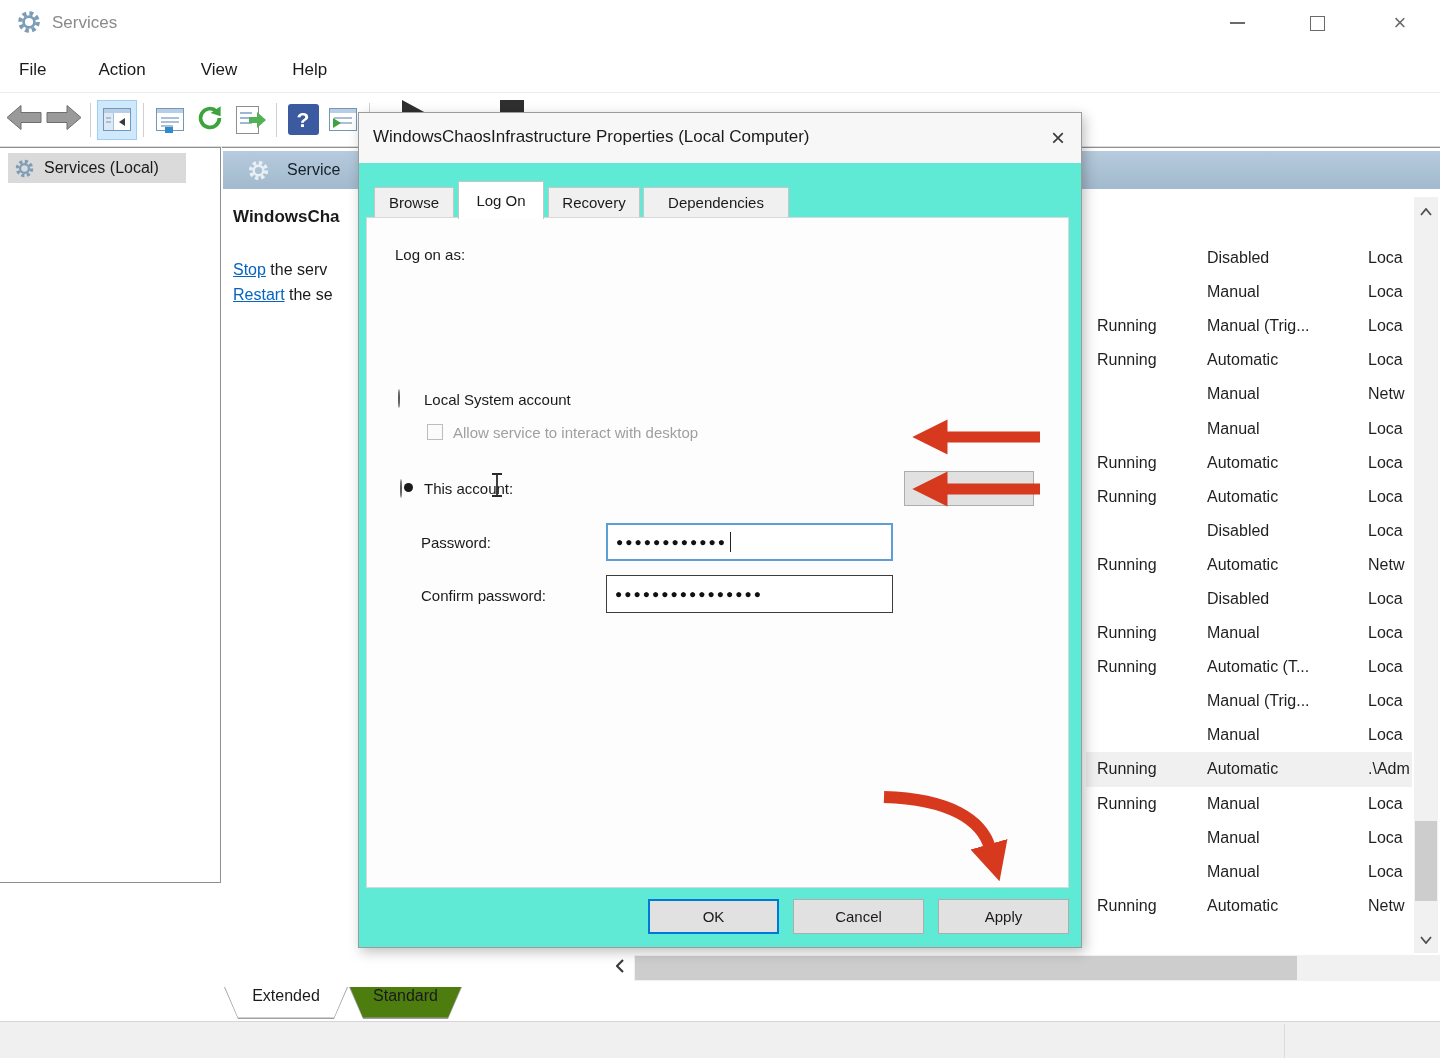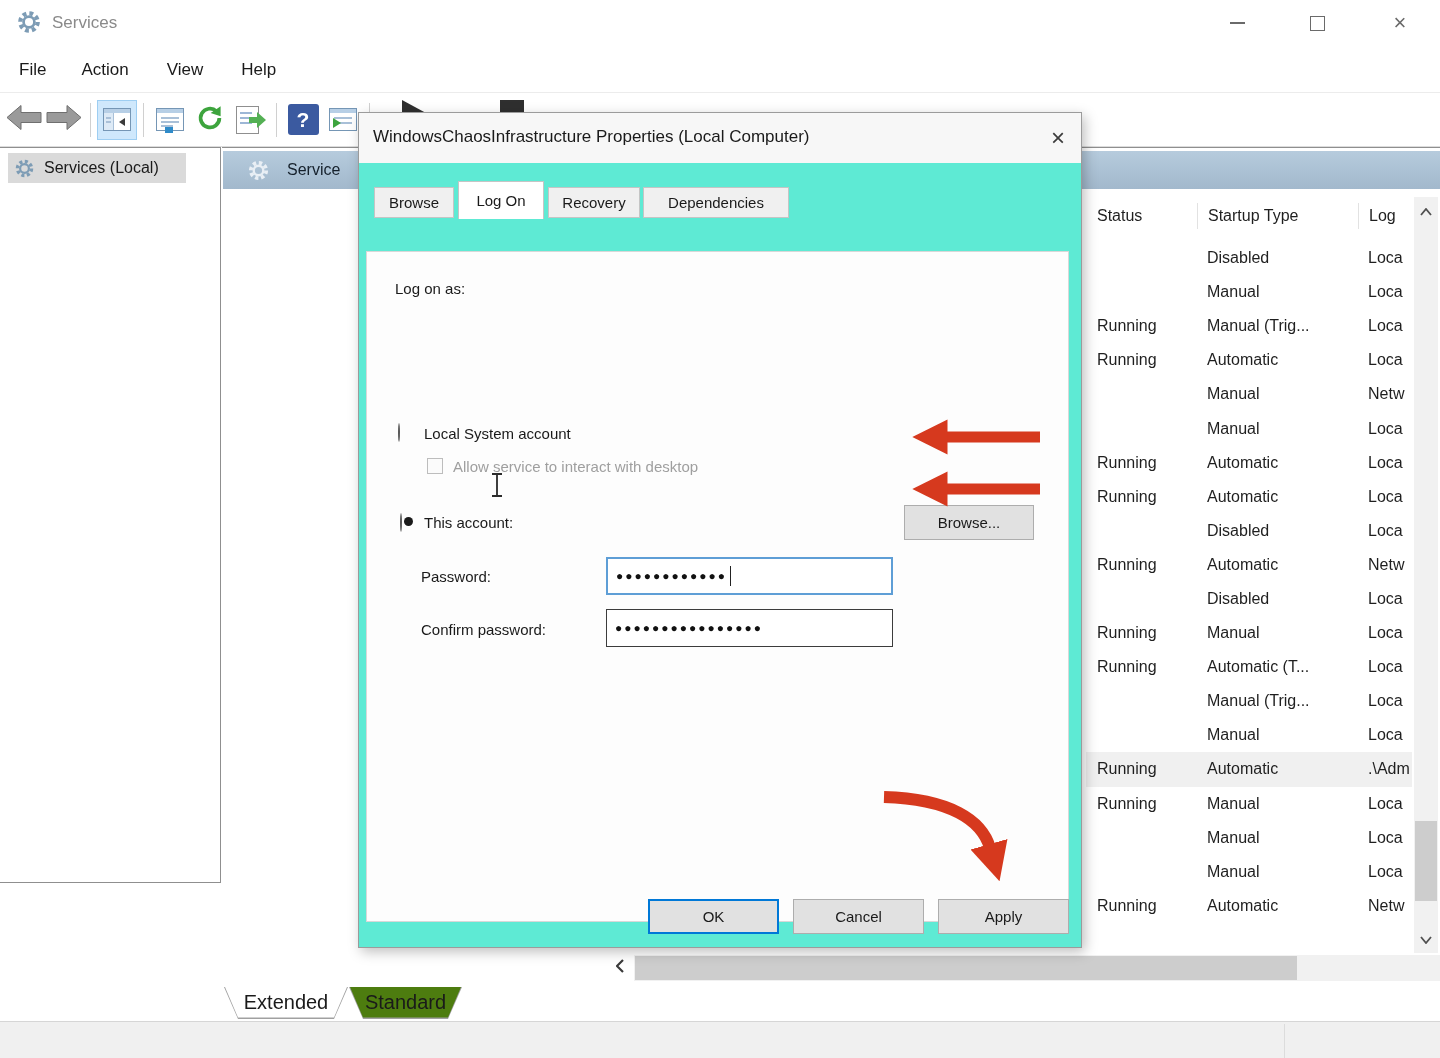--- a/index.html
+++ b/index.html
@@ -80,7 +80,7 @@
   <div class="abs winbtn" style="left:1378px;top:6px;font-size:22px;color:#6a6a6a;">×</div>
 </div>
 
-<div class="abs flexc" style="left:0;top:48px;width:1440px;height:45px;background:#fff;border-bottom:1px solid #ececec;box-sizing:border-box;gap:0;">
+<div class="abs flexc" style="left:0;top:48px;width:1440px;height:45px;background:#fff;border-bottom:1px solid #ececec;box-sizing:border-box;gap:17px;">
   <span class="menu-item" style="margin-left:15px;">File</span>
   <span class="menu-item" style="margin-left:27px;">Action</span>
   <span class="menu-item" style="margin-left:30px;">View</span>

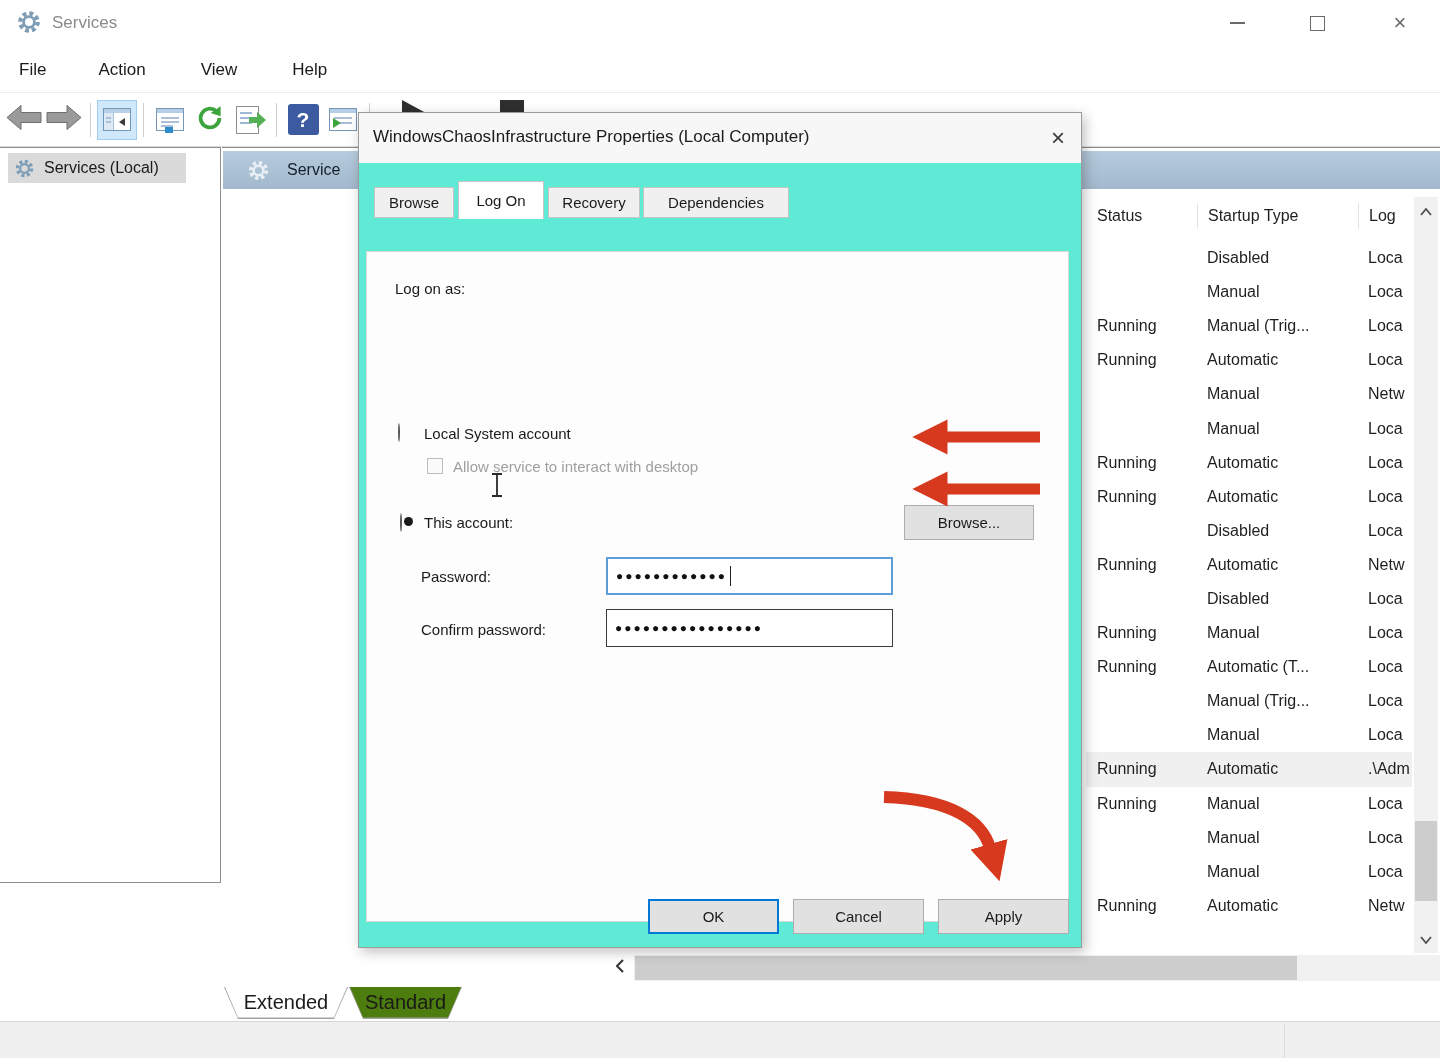--- a/index.html
+++ b/index.html
@@ -176,6 +176,15 @@
     <span style="font-size:16px;margin-left:17px;color:#15202b;">Service</span>
   </div>
 
+  <div class="abs nowrap" style="left:2px;top:45px;width:134px;height:220px;overflow:hidden;">
+    <div style="font-weight:bold;font-size:17px;margin:14px 0 0 9px;">WindowsCha</div>
+    <div style="margin:34px 0 0 9px;font-size:16px;">
+      <span class="link">Stop</span><span> the serv</span>
+    </div>
+    <div style="margin:7px 0 0 9px;font-size:16px;">
+      <span class="link">Restart</span><span> the se</span>
+    </div>
+  </div>
 
   <div class="abs svc-hdr" style="left:864px;top:51px;width:326px;">
     <div class="hc c-status">Status</div>

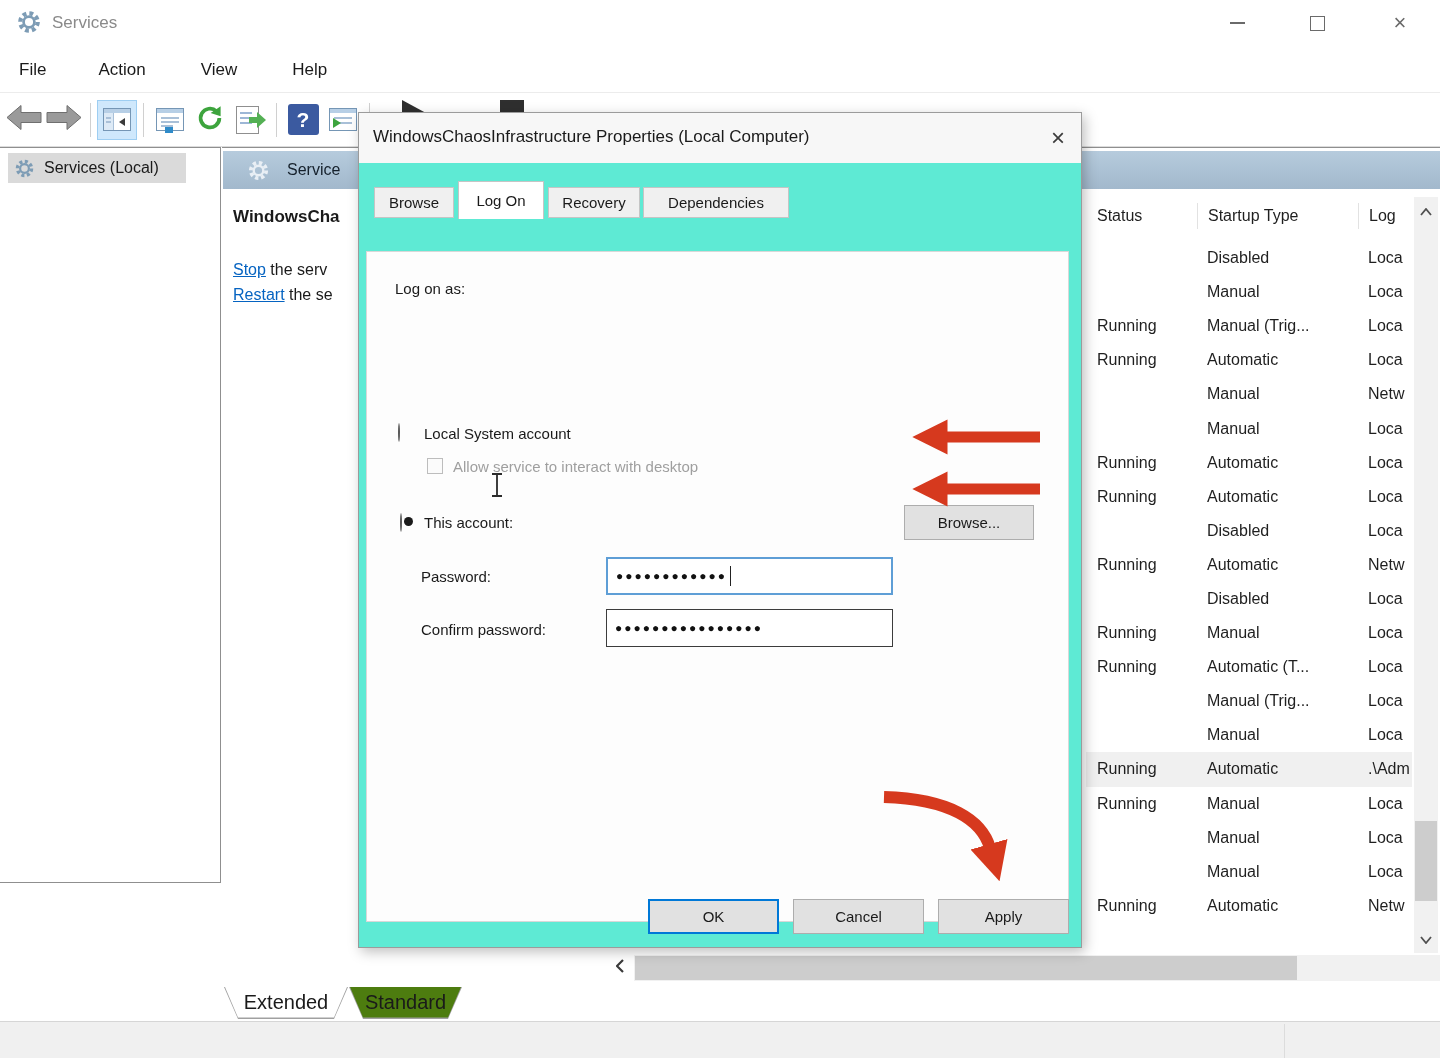--- a/index.html
+++ b/index.html
@@ -186,11 +186,6 @@
     </div>
   </div>
 
-  <div class="abs svc-hdr" style="left:864px;top:51px;width:326px;">
-    <div class="hc c-status">Status</div>
-    <div class="hc c-startup" style="border-left:1px solid #e2e2e2;">Startup Type</div>
-    <div class="hc c-logon" style="border-left:1px solid #e2e2e2;">Log</div>
-  </div>
 
   <div class="abs" style="left:864px;top:93px;width:326px;height:684px;overflow:hidden;">
   <div class="svc-row">

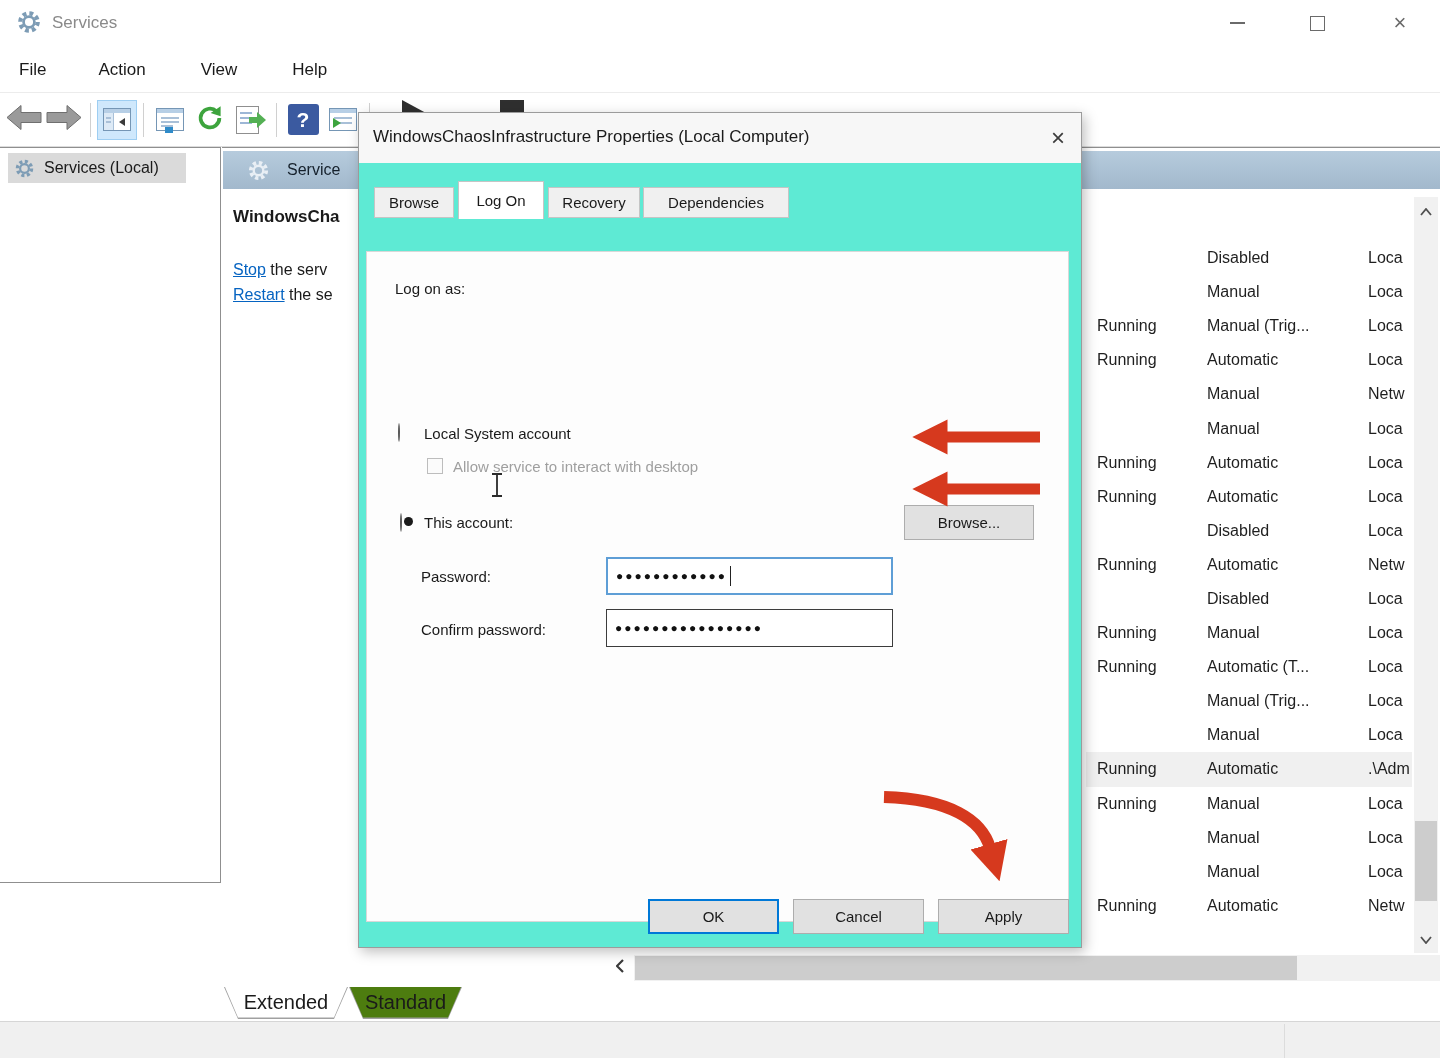--- a/index.html
+++ b/index.html
@@ -369,7 +369,7 @@
       <span>Dependencies</span>
     </div>
 
-  <div class="dpanel" style="left:7px;top:104px;width:703px;height:671px;margin-top:34px;">
+  <div class="dpanel" style="left:7px;top:104px;width:703px;height:671px;">
     <span class="abs lbl" style="left:28px;top:28px;">Log on as:</span>
 
     <span class="abs radio" style="left:31px;top:172px;top:172px;"></span>

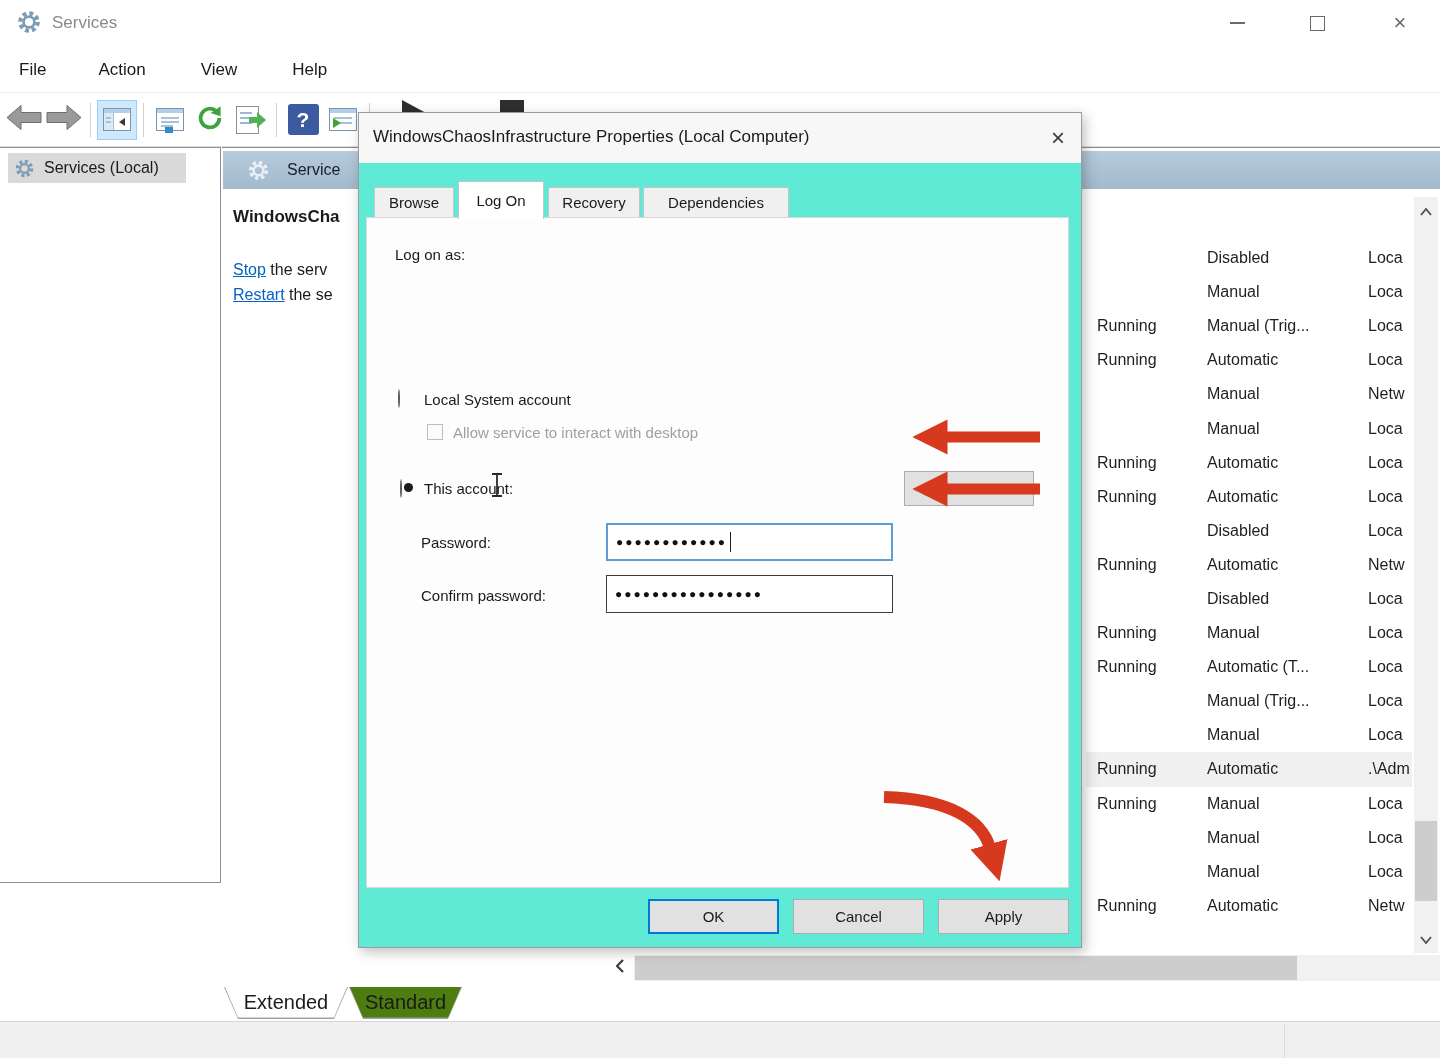--- a/index.html
+++ b/index.html
@@ -39,7 +39,7 @@
         clip-path:polygon(0 0,100% 0,calc(100% - 14px) 100%,14px 100%);background:#a0a0a0;}
   .vtab .in{position:absolute;left:1px;top:0;right:1px;bottom:1.5px;
         clip-path:polygon(0 0,100% 0,calc(100% - 13px) 100%,13px 100%);
-        display:flex;align-items:center;justify-content:center;font-size:20px;}
+        display:flex;align-items:flex-start;justify-content:center;font-size:16px;}
   
   .dialog{background:#5eead4;border:1px solid #9b9b9b;box-shadow:3px 4px 12px rgba(0,0,0,.25);box-sizing:border-box;}
   .dtab{position:absolute;box-sizing:border-box;border:1px solid #c5c5c5;background:#f0f0f0;

